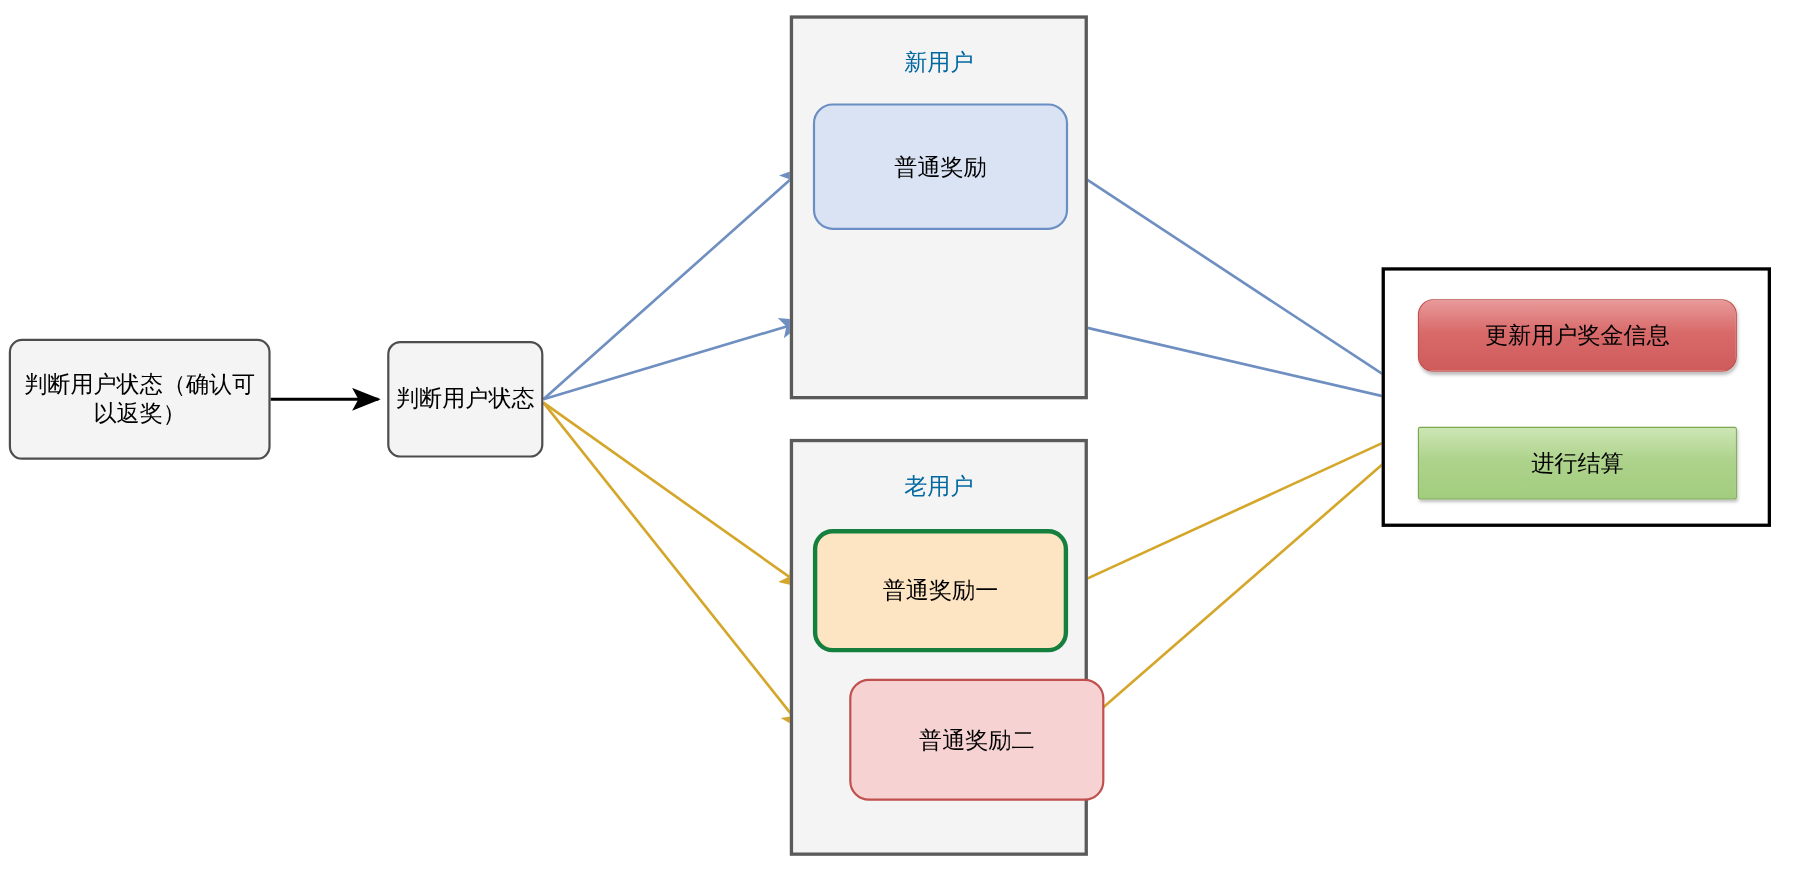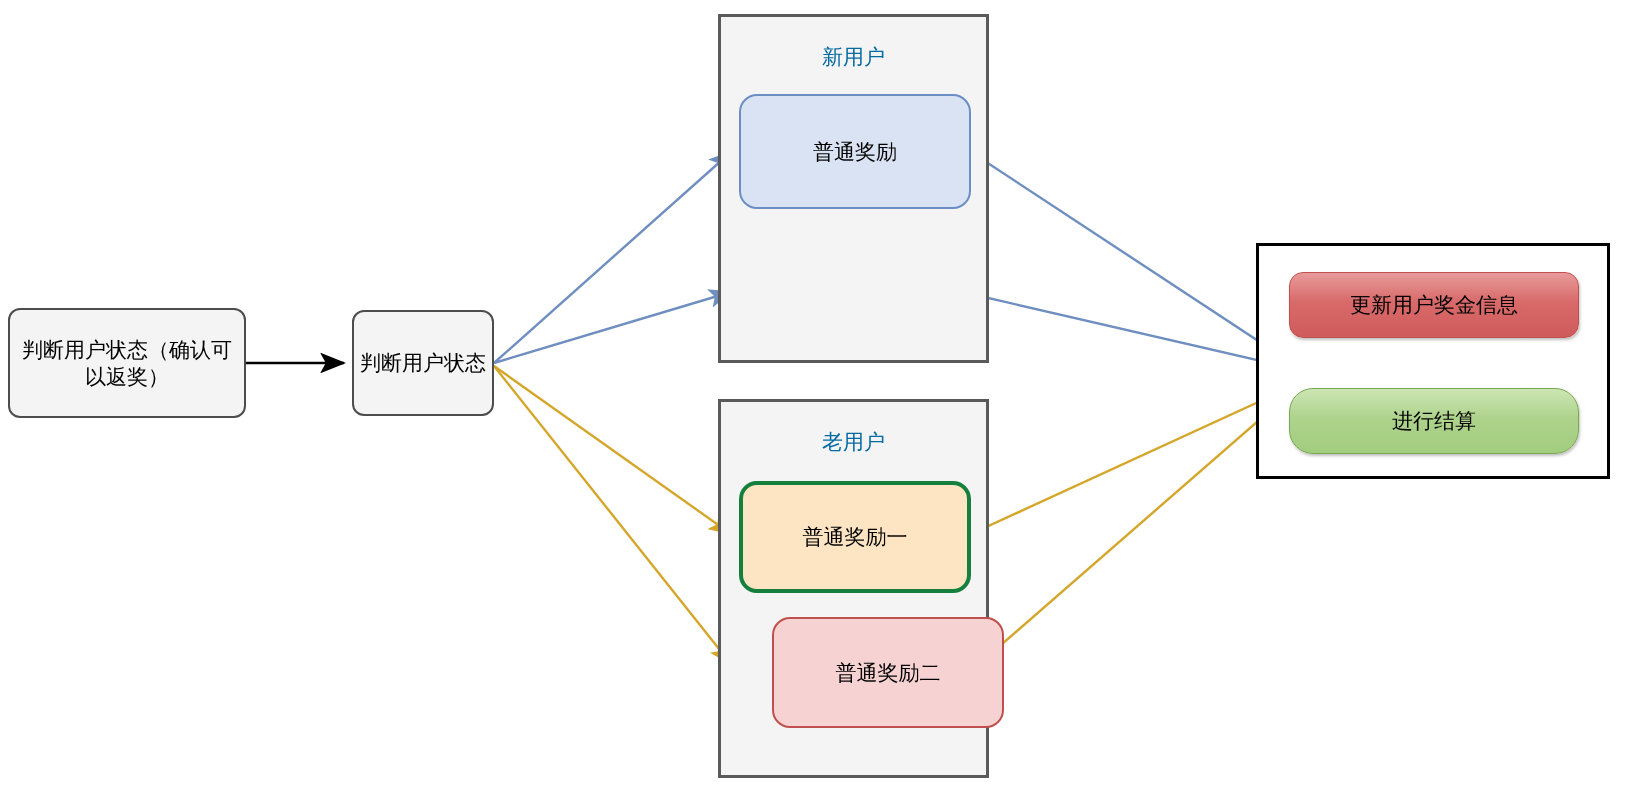--- a/index.html
+++ b/index.html
@@ -91,7 +91,7 @@
   .sub-green-grad {
     background: linear-gradient(to bottom, #cde6b5 0%, #aed38c 45%, #a2cd7e 100%);
     border: 1px solid #79a84f;
-    border-radius: 24px;
+    border-radius: 2px;
     box-shadow: 1px 2px 3px rgba(0,0,0,0.25);
   }
 </style>

